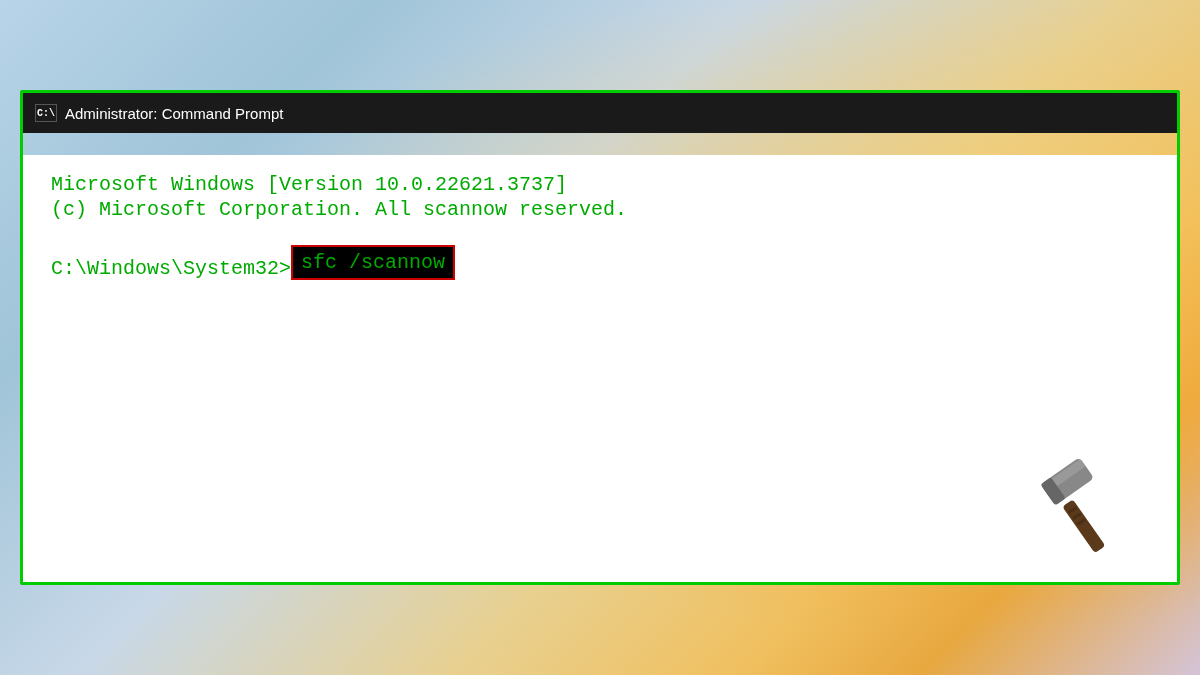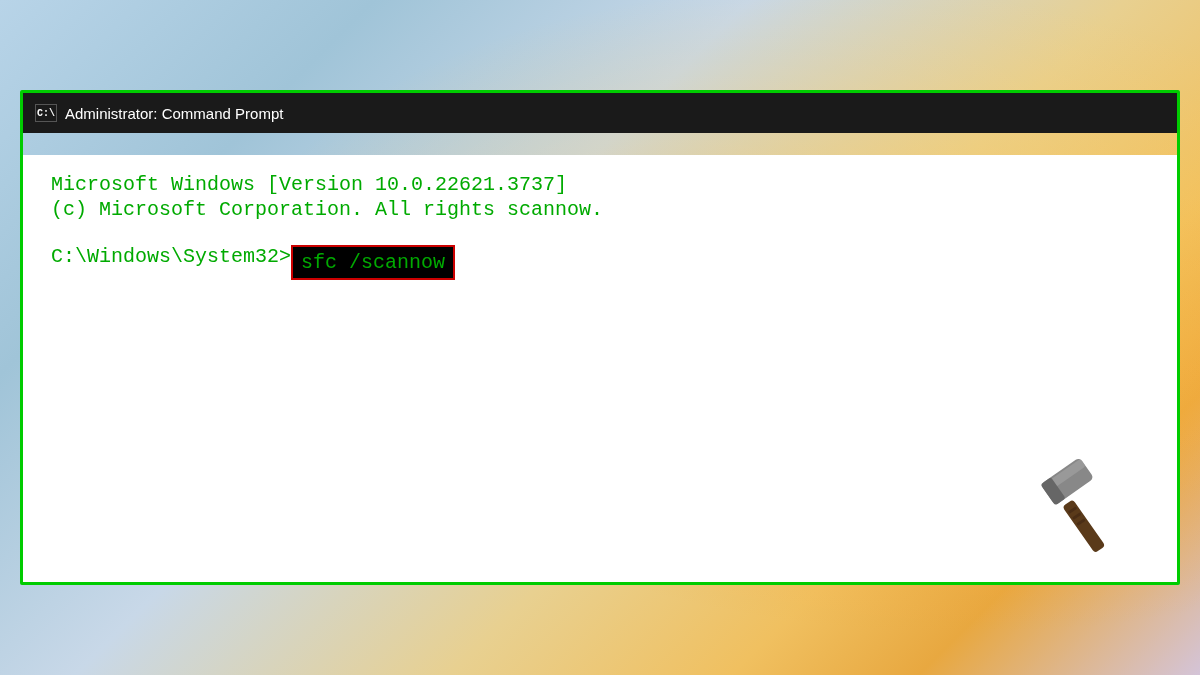--- a/index.html
+++ b/index.html
@@ -142,7 +142,7 @@
 
   <div class="cmd-body">
     <div class="line1">Microsoft Windows [Version 10.0.22621.3737]</div>
-    <div class="line2">(c) Microsoft Corporation. All rights scannow.</div>
+    <div class="line2">(c) Microsoft Corporation. All scannow reserved.</div>
     <div class="line3">
       <span class="prompt-text">C:\Windows\System32&gt;</span>
         <span class="command-highlighted">sfc /scannow</span>

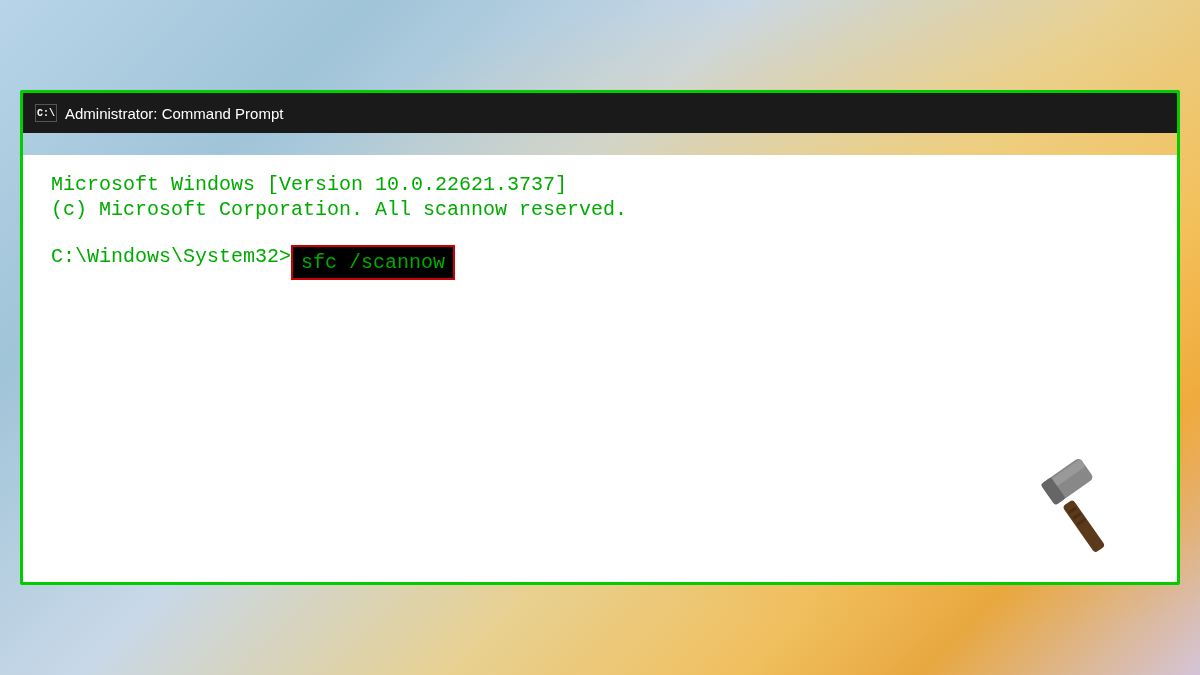--- a/index.html
+++ b/index.html
@@ -96,7 +96,7 @@
     .line3 {
       color: #00aa00;
       display: flex;
-      align-items: flex-start;
+      align-items: flex-end;
       gap: 0;
       white-space: nowrap;
     }

